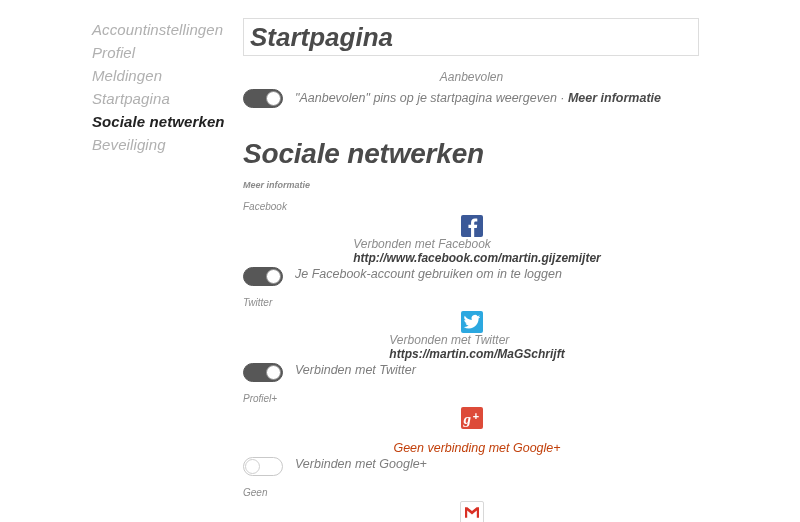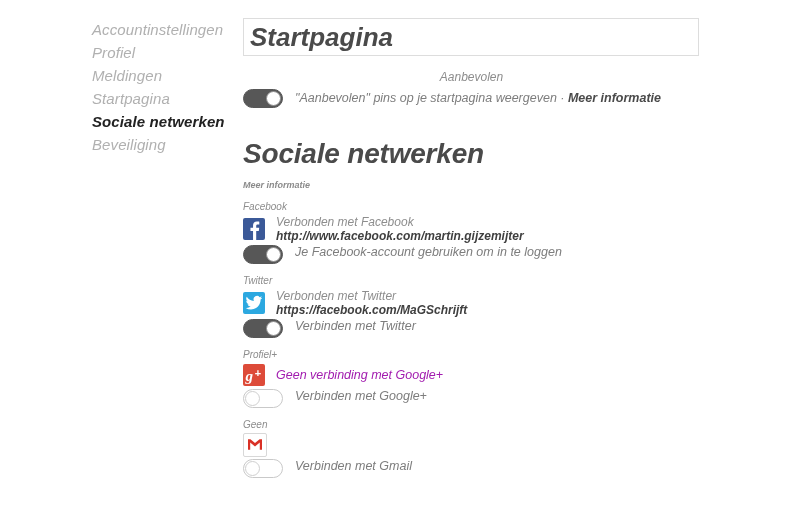--- a/index.html
+++ b/index.html
@@ -157,6 +157,7 @@
     display: flex;
     align-items: center;
     min-height: 24px;
+    flex-direction: column;
   }
   .net-icon {
     flex: 0 0 auto;

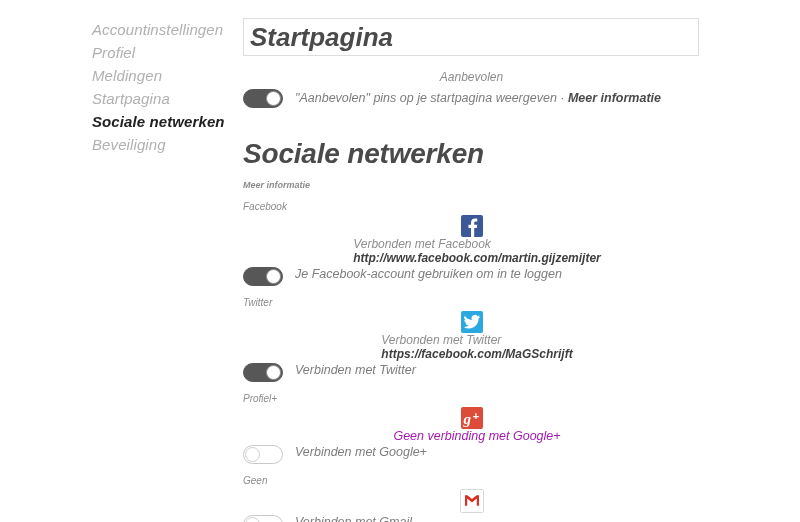--- a/index.html
+++ b/index.html
@@ -263,7 +263,7 @@
         </div>
         <div class="net-info">
           <div class="net-status">Verbonden met Twitter</div>
-          <div class="net-url">https://facebook.com/MaGSchrijft</div>
+          <div class="net-url">https://martin.com/MaGSchrijft</div>
         </div>
       </div>
       <div class="net-toggle-row">

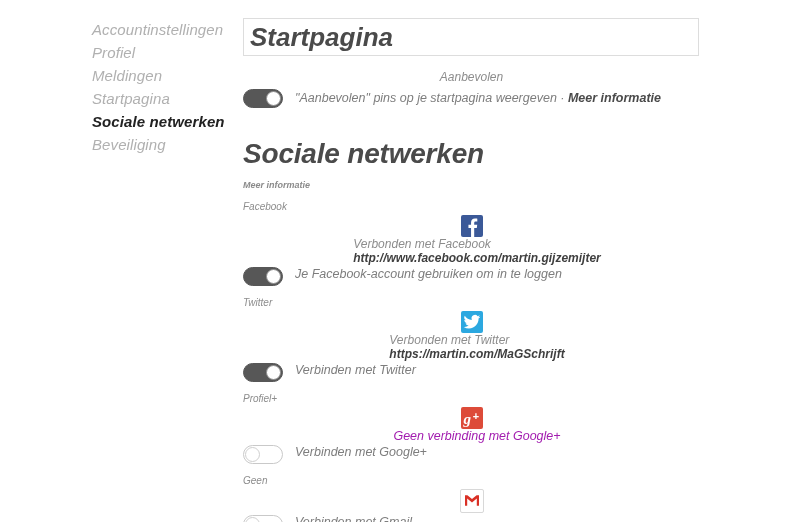--- a/index.html
+++ b/index.html
@@ -187,9 +187,10 @@
   }
   .net-status-inline {
     font-size: 12.5px;
-    color: #a21caf;
+    color: #c2410c;
     margin-left: 11px;
     white-space: nowrap;
+    margin-top: 12px;
   }
   .net-toggle-row {
     display: flex;

